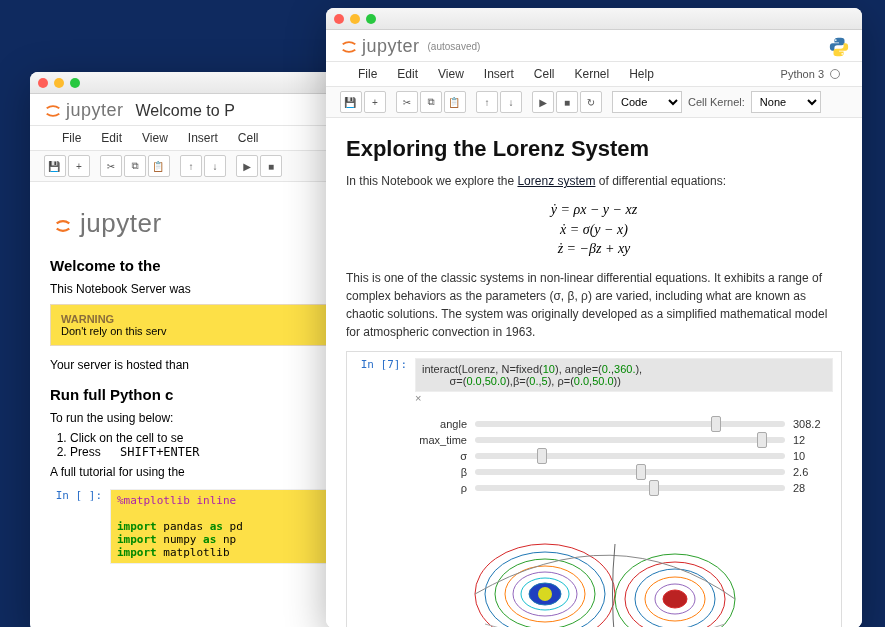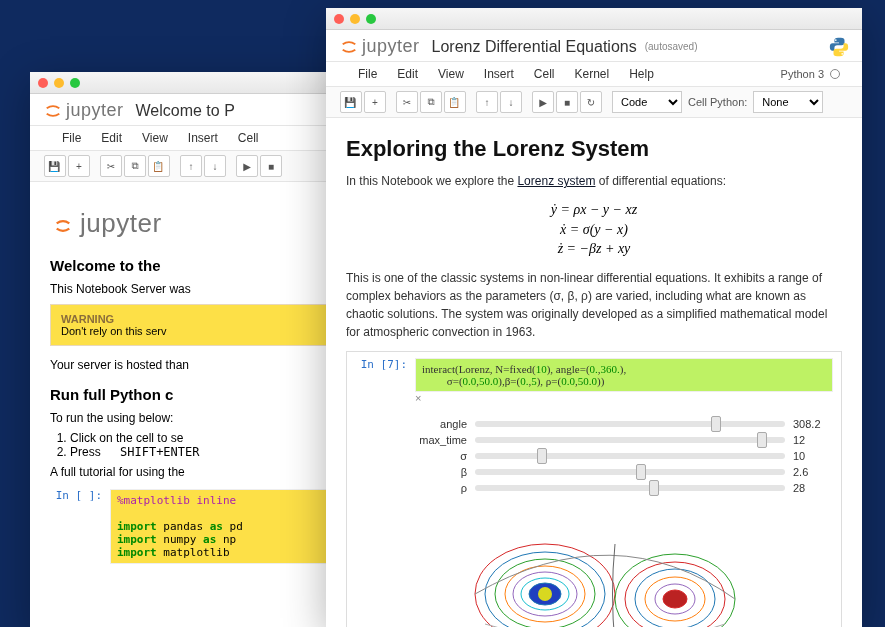--- a/index.html
+++ b/index.html
@@ -4,7 +4,7 @@
 <style>
 * { box-sizing: border-box; margin: 0; padding: 0; }
 body { background: #0f2a5f; font-family: -apple-system, "Helvetica Neue", Arial, sans-serif; font-size: 13px; width: 885px; height: 627px; overflow: hidden; position: relative; }
-.window { position: absolute; background: #fff; border-radius: 0; box-shadow: 0 10px 40px rgba(0,0,0,0.3); overflow: hidden; }
+.window { position: absolute; background: #fff; border-radius: 8px; box-shadow: 0 10px 40px rgba(0,0,0,0.3); overflow: hidden; }
 .window-back { left: 30px; top: 72px; width: 520px; height: 560px; }
 .window-front { left: 326px; top: 8px; width: 536px; height: 620px; }
 .titlebar { height: 22px; background: linear-gradient(#f6f6f6,#e8e8e8); border-bottom: 1px solid #d0d0d0; display: flex; align-items: center; padding: 0 8px; gap: 6px; }

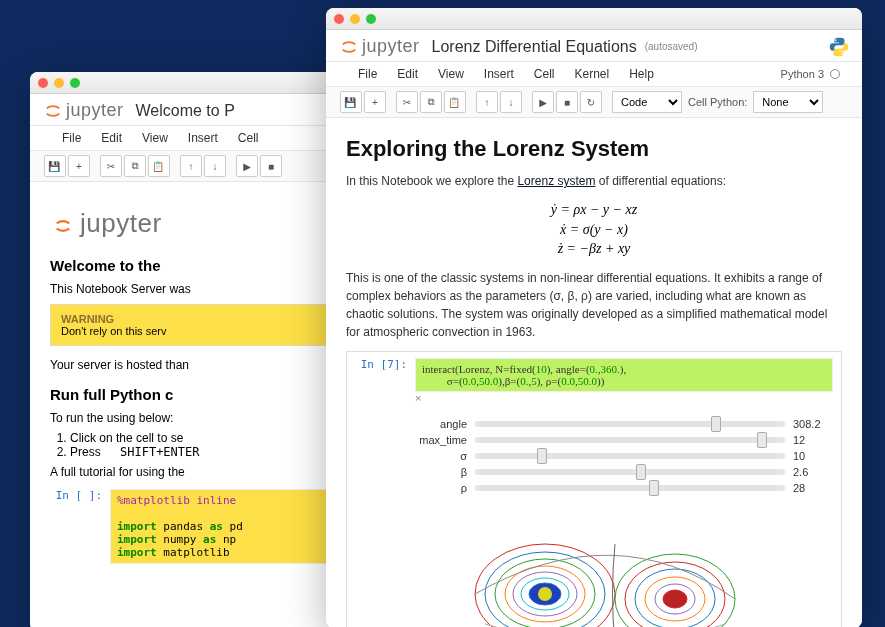--- a/index.html
+++ b/index.html
@@ -149,7 +149,6 @@
       </span>
       <span>jupyter</span>
     </span>
-    <span class="nb-title">Lorenz Differential Equations</span>
     <span class="autosaved">(autosaved)</span>
     <span class="py-logo">
       <svg viewBox="0 0 24 24">

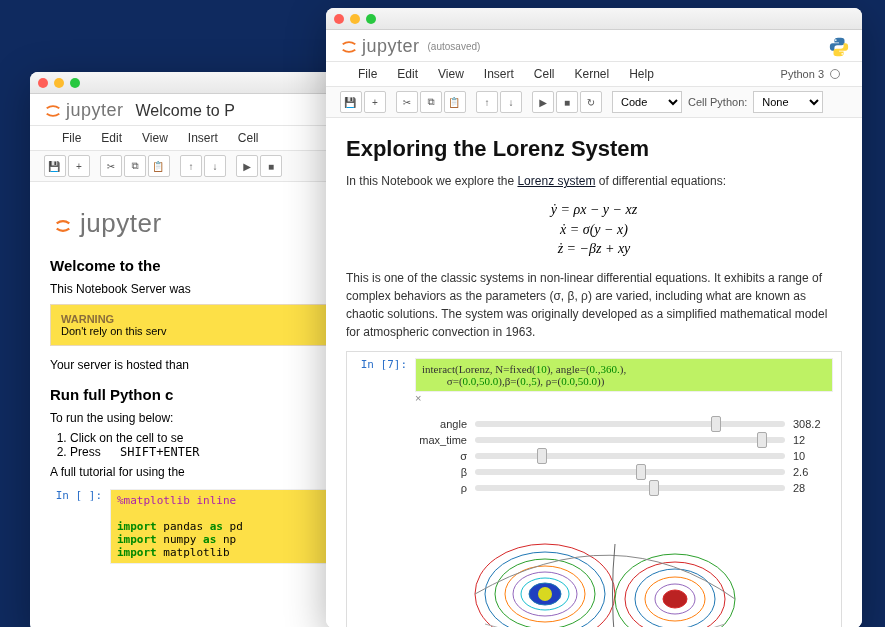--- a/index.html
+++ b/index.html
@@ -190,7 +190,7 @@
     <select class="tb-sel" style="width:70px;">
       <option>Code</option>
     </select>
-    <span class="tb-lbl">Cell Python:</span>
+    <span class="tb-lbl">Cell Kernel:</span>
     <select class="tb-sel" style="width:70px;">
       <option>None</option>
     </select>

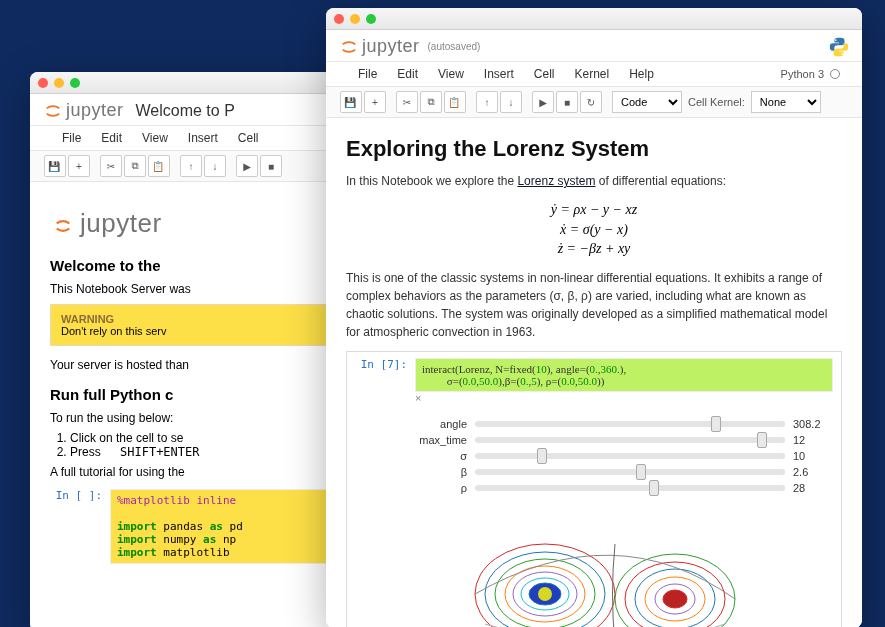--- a/index.html
+++ b/index.html
@@ -33,7 +33,7 @@
 .math { text-align: center; font-family: "Times New Roman", serif; font-style: italic; font-size: 14px; margin: 10px 0; line-height: 1.4; }
 .cell { border: 1px solid #ddd; margin-top: 10px; padding: 6px 8px 12px; }
 .cell-prompt { color: #2a6fc9; font-family: monospace; font-size: 11px; float: left; width: 60px; text-align: right; padding-right: 8px; }
-.cell-src { font-family: Liberation Serif, serif; font-size: 11px; background: #bef264; border: 1px solid #eee; padding: 4px 6px; margin-left: 60px; white-space: pre; color: #333; overflow: hidden; }
+.cell-src { font-family: Liberation Sans, sans-serif; font-size: 11px; background: #e5e5e5; border: 1px solid #eee; padding: 4px 6px; margin-left: 60px; white-space: pre; color: #333; overflow: hidden; }
 .w-green { color: #008800; } .w-mag { color: #aa22aa; } .w-bold { font-weight: bold; color: #008800; }
 .sliders { margin: 14px 0 8px 60px; }
 .slider-row { display: flex; align-items: center; margin: 4px 0; font-size: 11px; }

